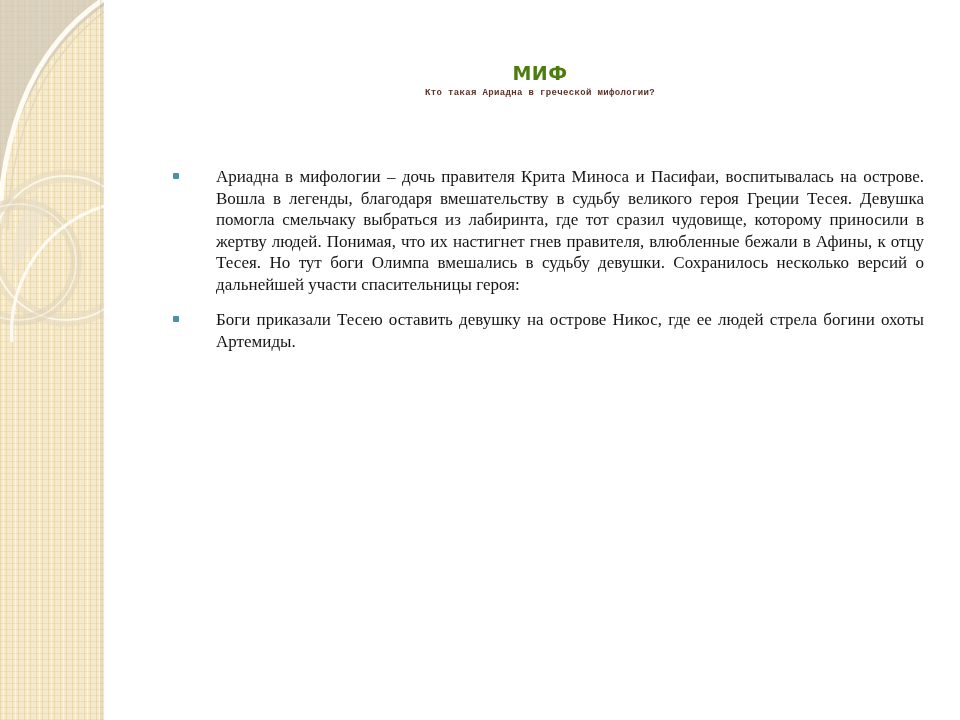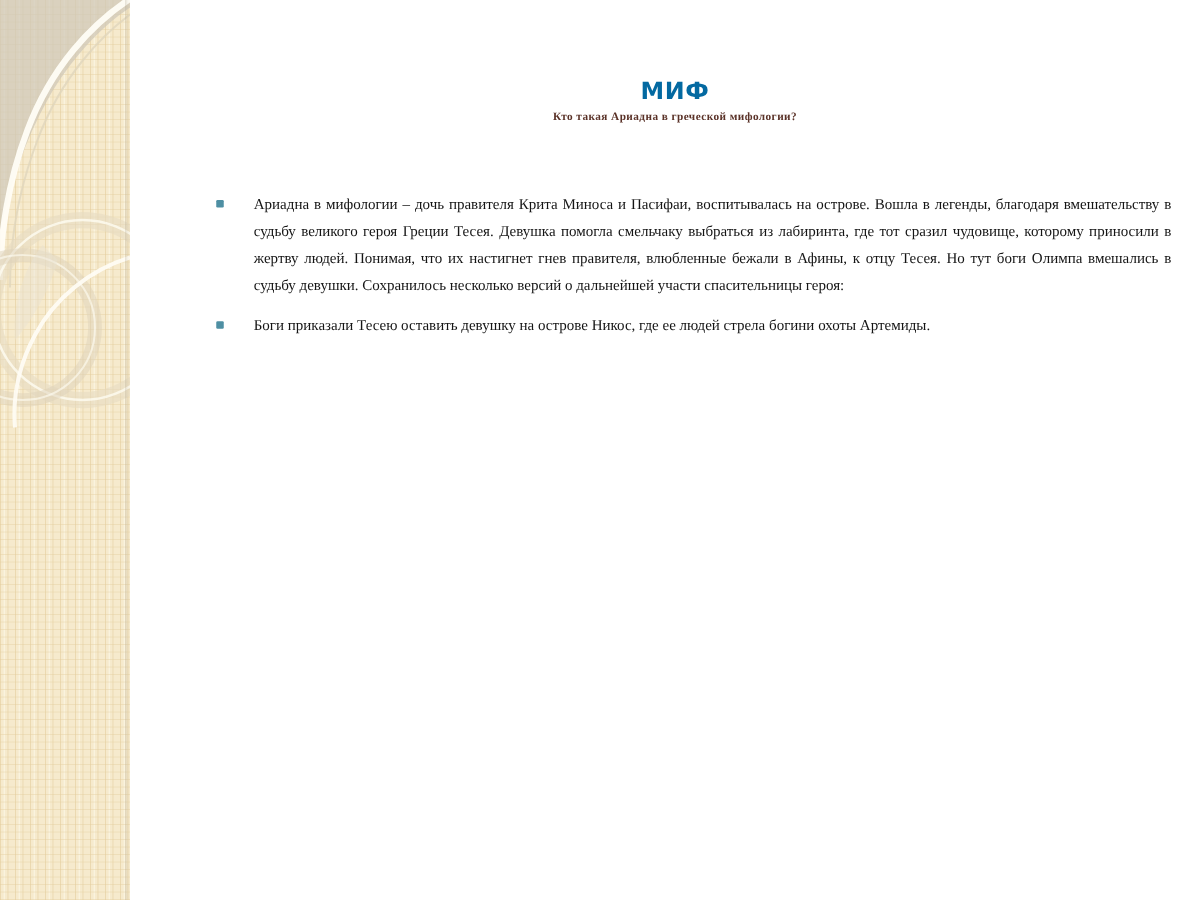--- a/index.html
+++ b/index.html
@@ -72,7 +72,7 @@
     font-weight: bold;
     font-size: 19px;
     line-height: 22px;
-    color: #0369a1;
+    color: #4d7c0f;
     letter-spacing: .5px;
     margin: 0;
   }

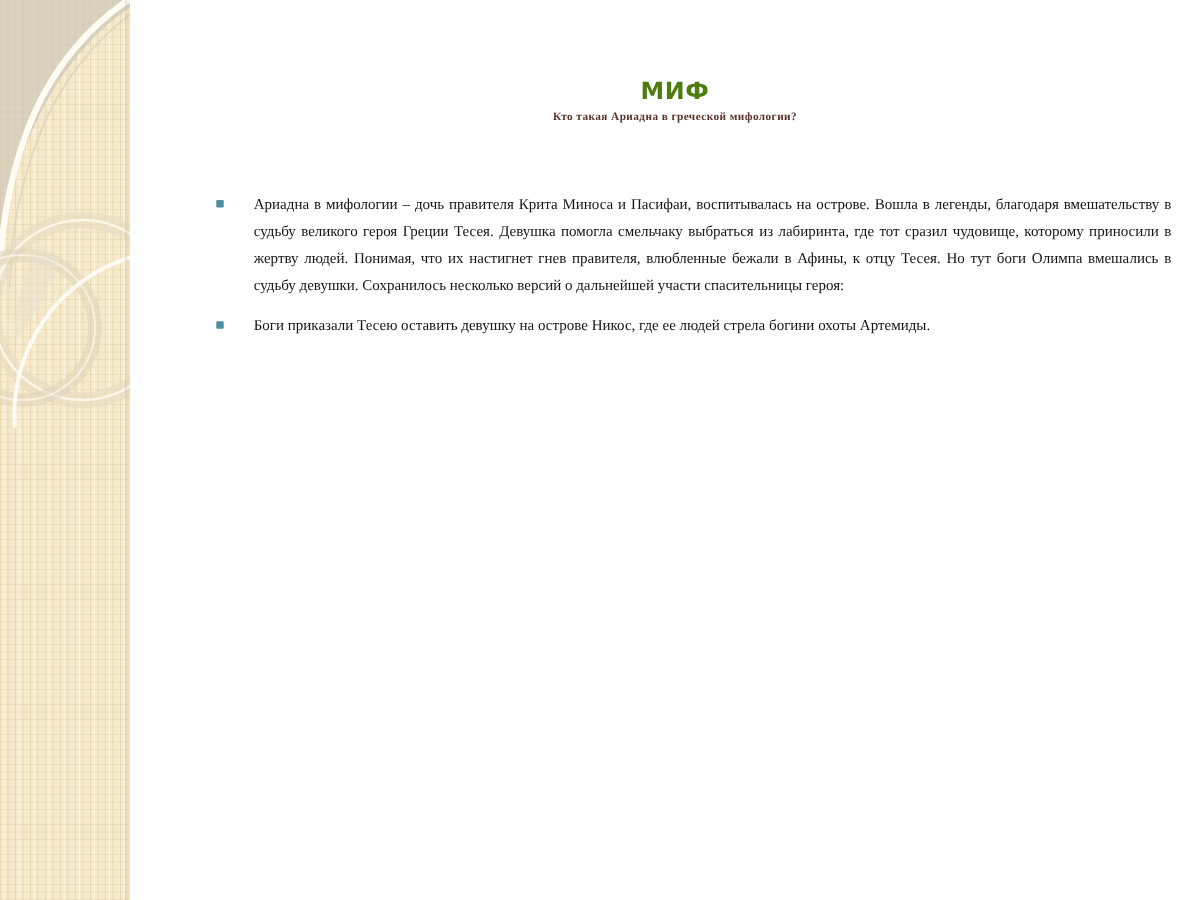--- a/index.html
+++ b/index.html
@@ -77,7 +77,7 @@
     margin: 0;
   }
   #slide-subtitle {
-    font-family: Liberation Serif, serif;
+    font-family: Liberation Mono, monospace;
     font-weight: bold;
     font-size: 9px;
     line-height: 13px;

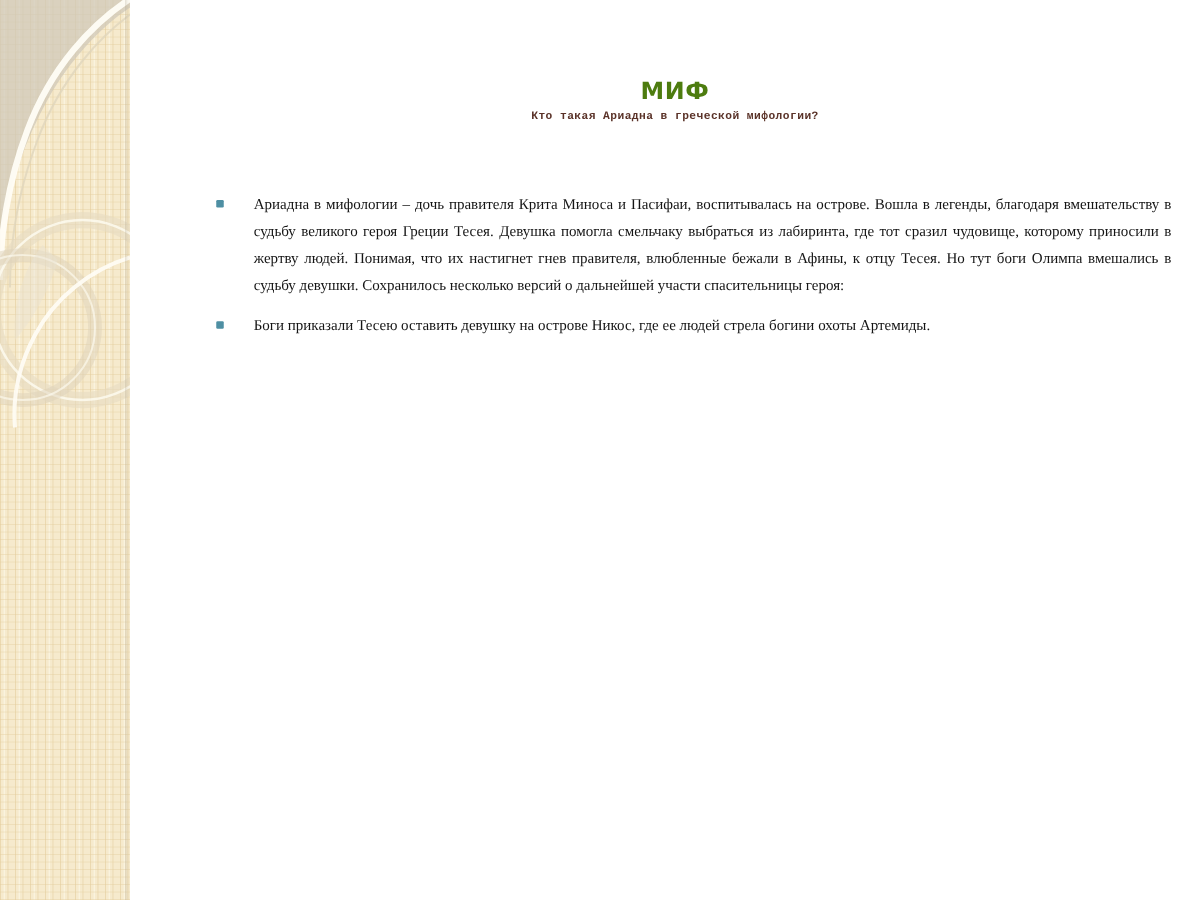--- a/index.html
+++ b/index.html
@@ -111,12 +111,12 @@
   }
   .bullet-text {
     font-family: "Liberation Serif", serif;
-    font-size: 12px;
+    font-size: 17px;
     line-height: 21.5px;
     color: #151515;
     text-align: justify;
     text-justify: inter-word;
-    margin: 1px;
+    margin: 14px;
     hyphens: none;
   }
 </style>

